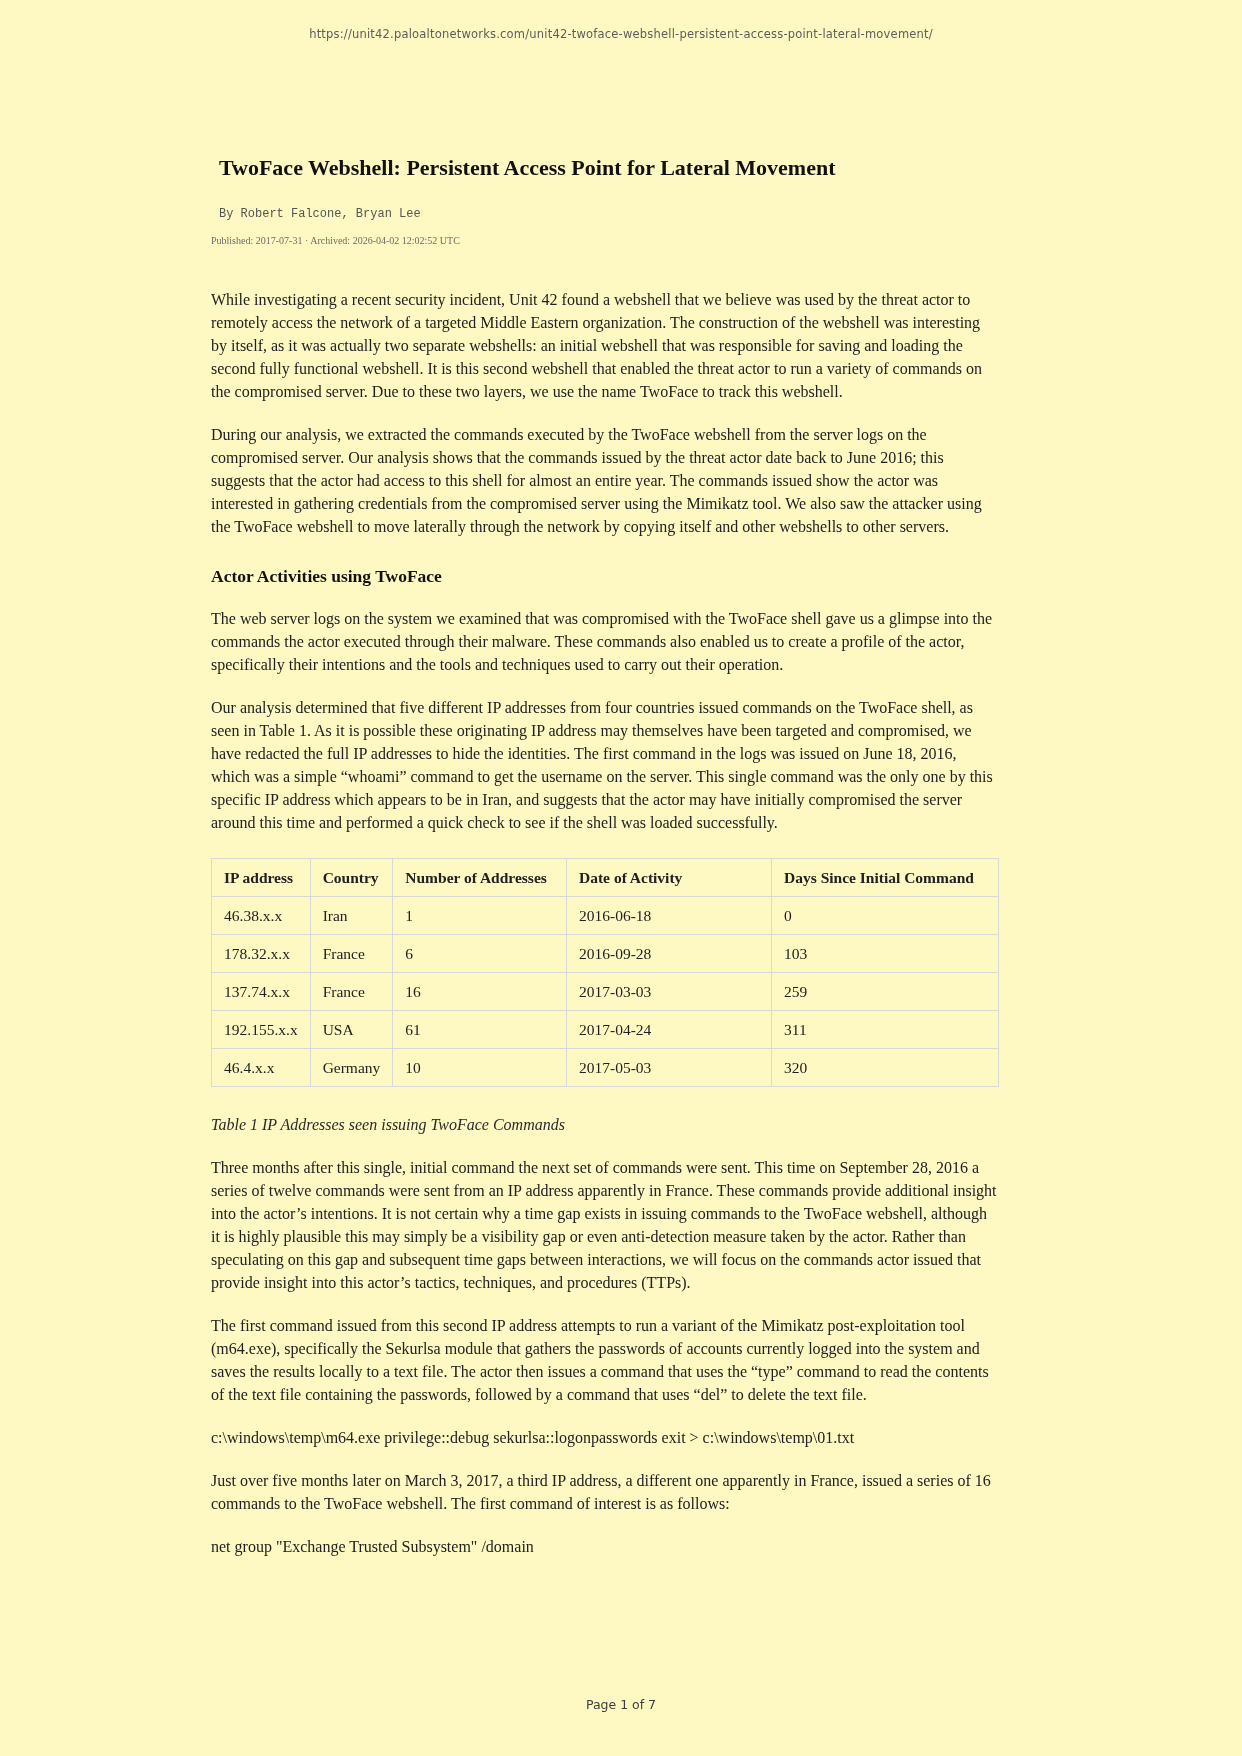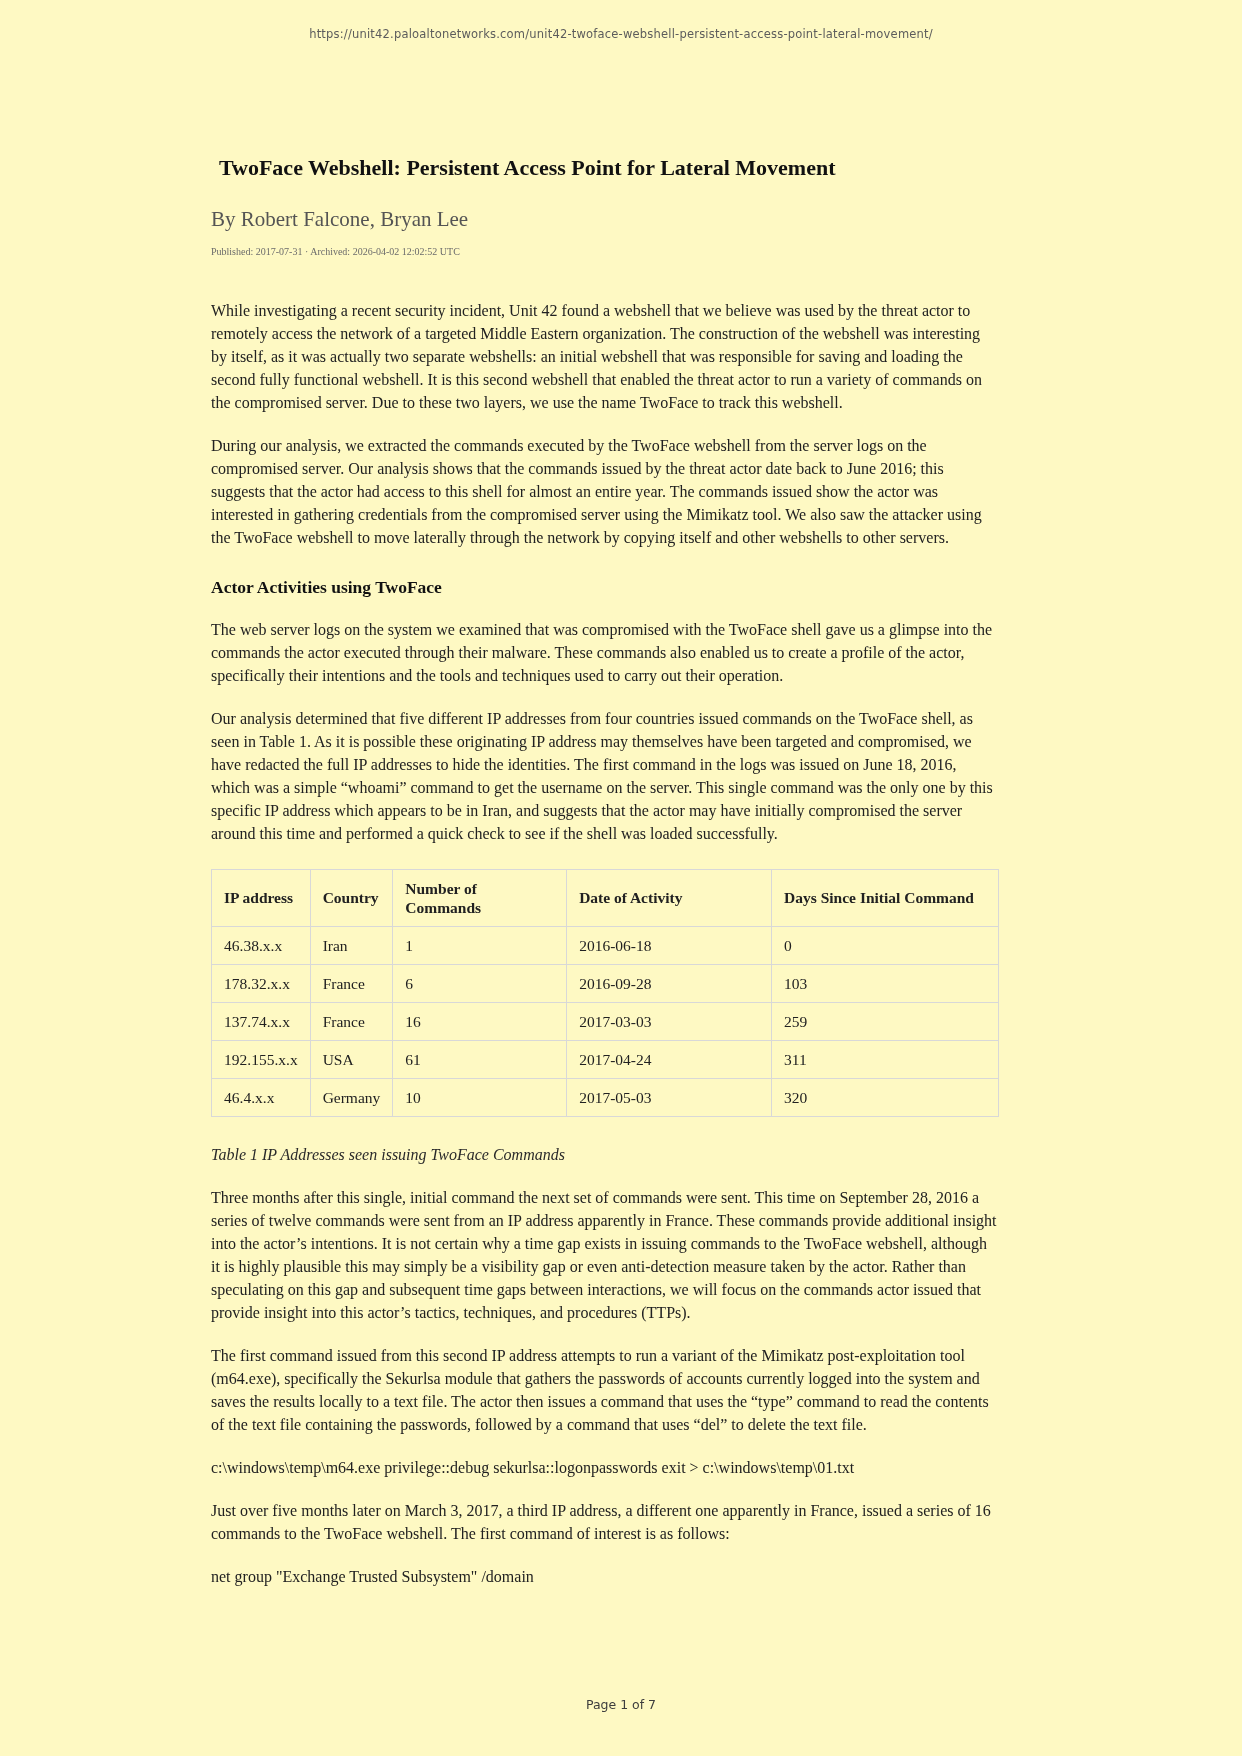--- a/index.html
+++ b/index.html
@@ -34,9 +34,10 @@
     color:#111111;
   }
   .byline{
-    margin:24px 0 0 0;
-    font-size:21px;
+    margin:24px 0 0 8px;
+    font-size:12px;
     color:#545454;
+    font-family:Liberation Mono, monospace;
   }
   .published{
     margin:14px 0 0 0;

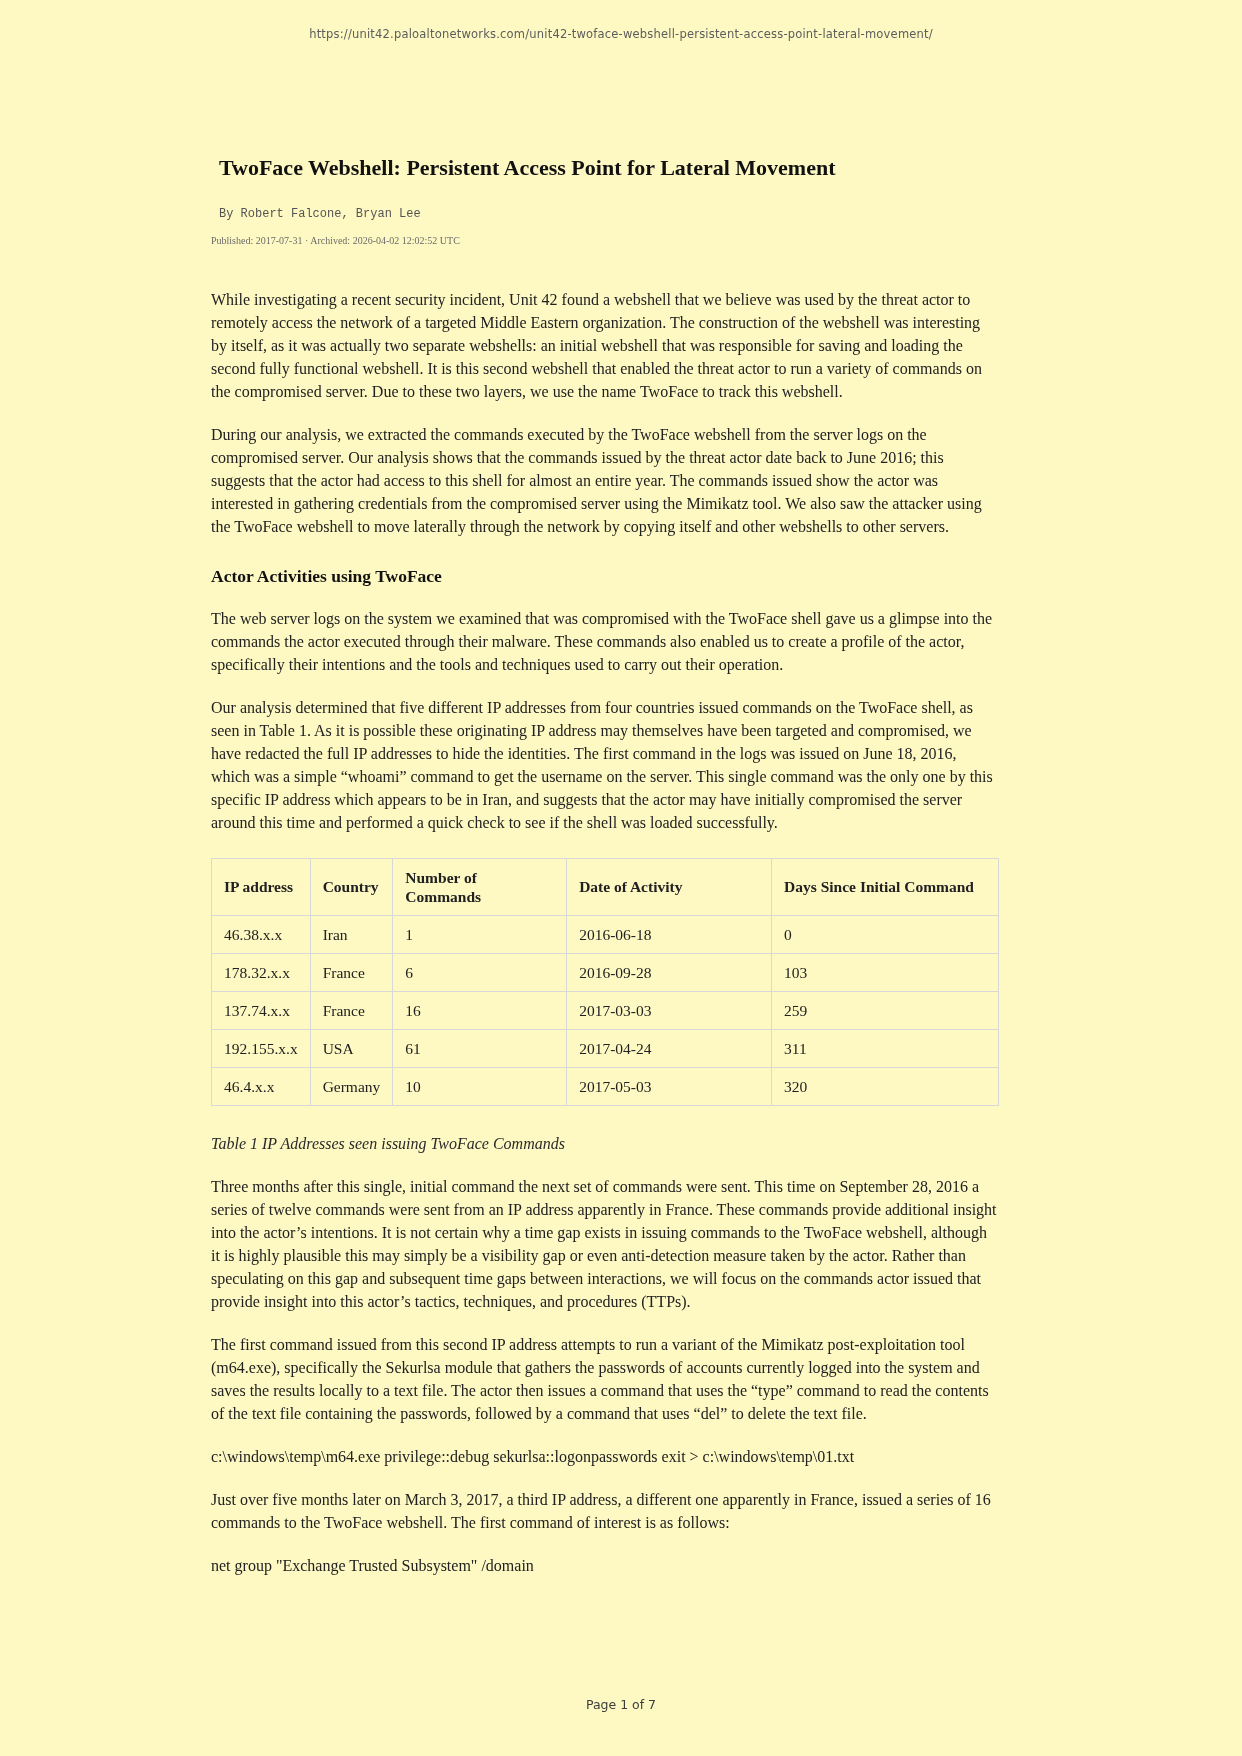--- a/index.html
+++ b/index.html
@@ -129,7 +129,7 @@
         <tr>
           <th>IP address</th>
           <th>Country</th>
-          <th>Number of Commands</th>
+          <th>Number of Addresses</th>
           <th>Date of Activity</th>
           <th>Days Since Initial Command</th>
         </tr>

